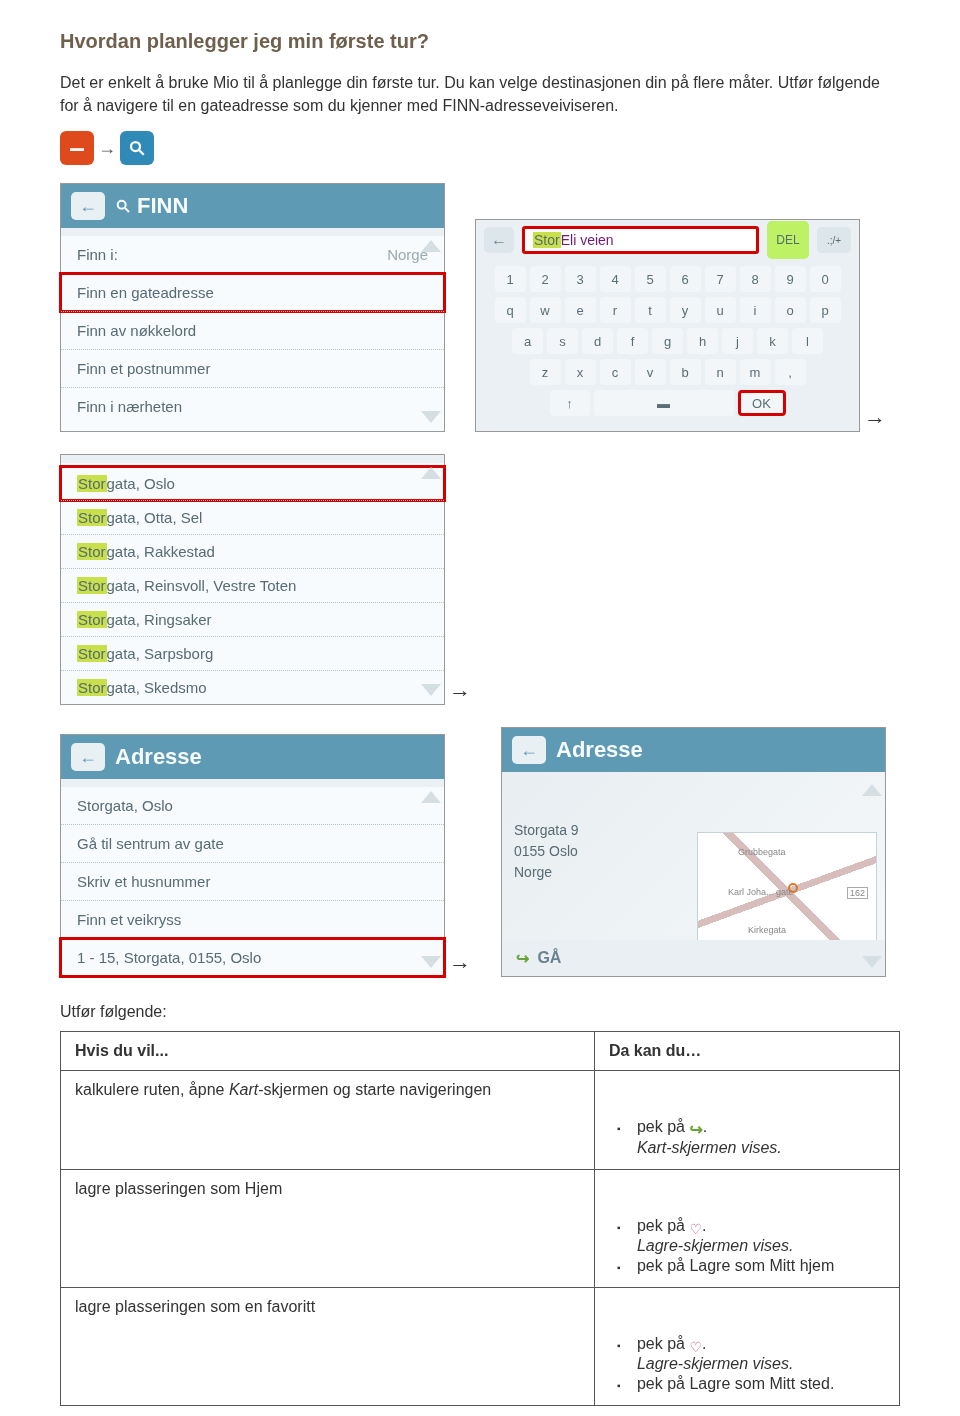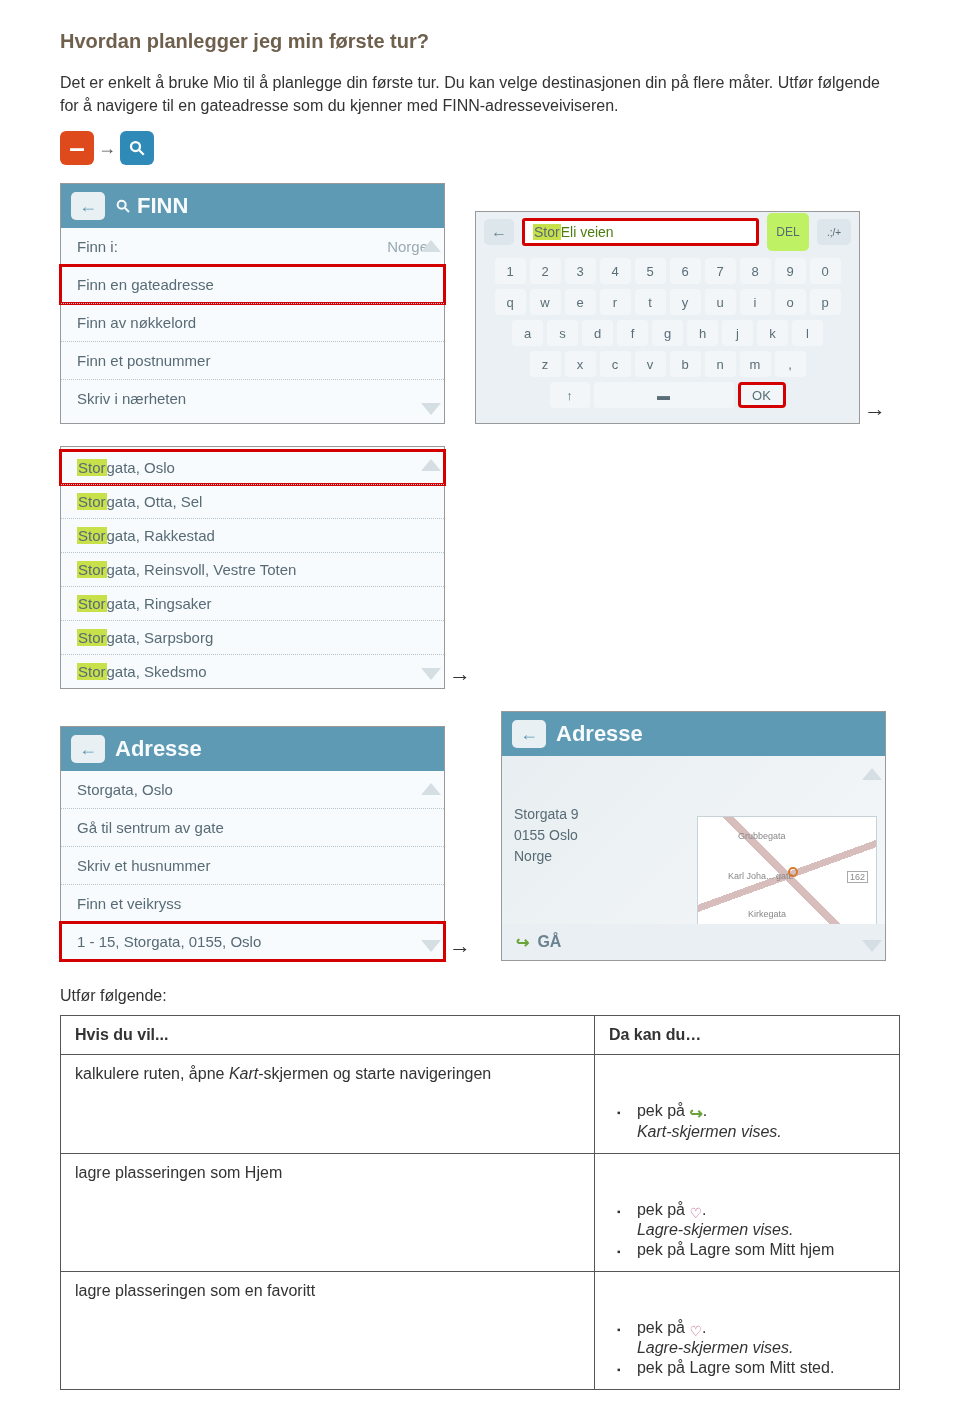--- a/index.html
+++ b/index.html
@@ -161,7 +161,7 @@
         <div class="backsm">←</div>
         <div class="field">
           <span class="hl">Stor</span>
-            <span style="color:#4d7c0f"> Eli veien</span>
+            <span style="color:#701a75"> Eli veien</span>
         </div>
         <div class="del">DEL</div>
         <div class="sym">.;/+</div>

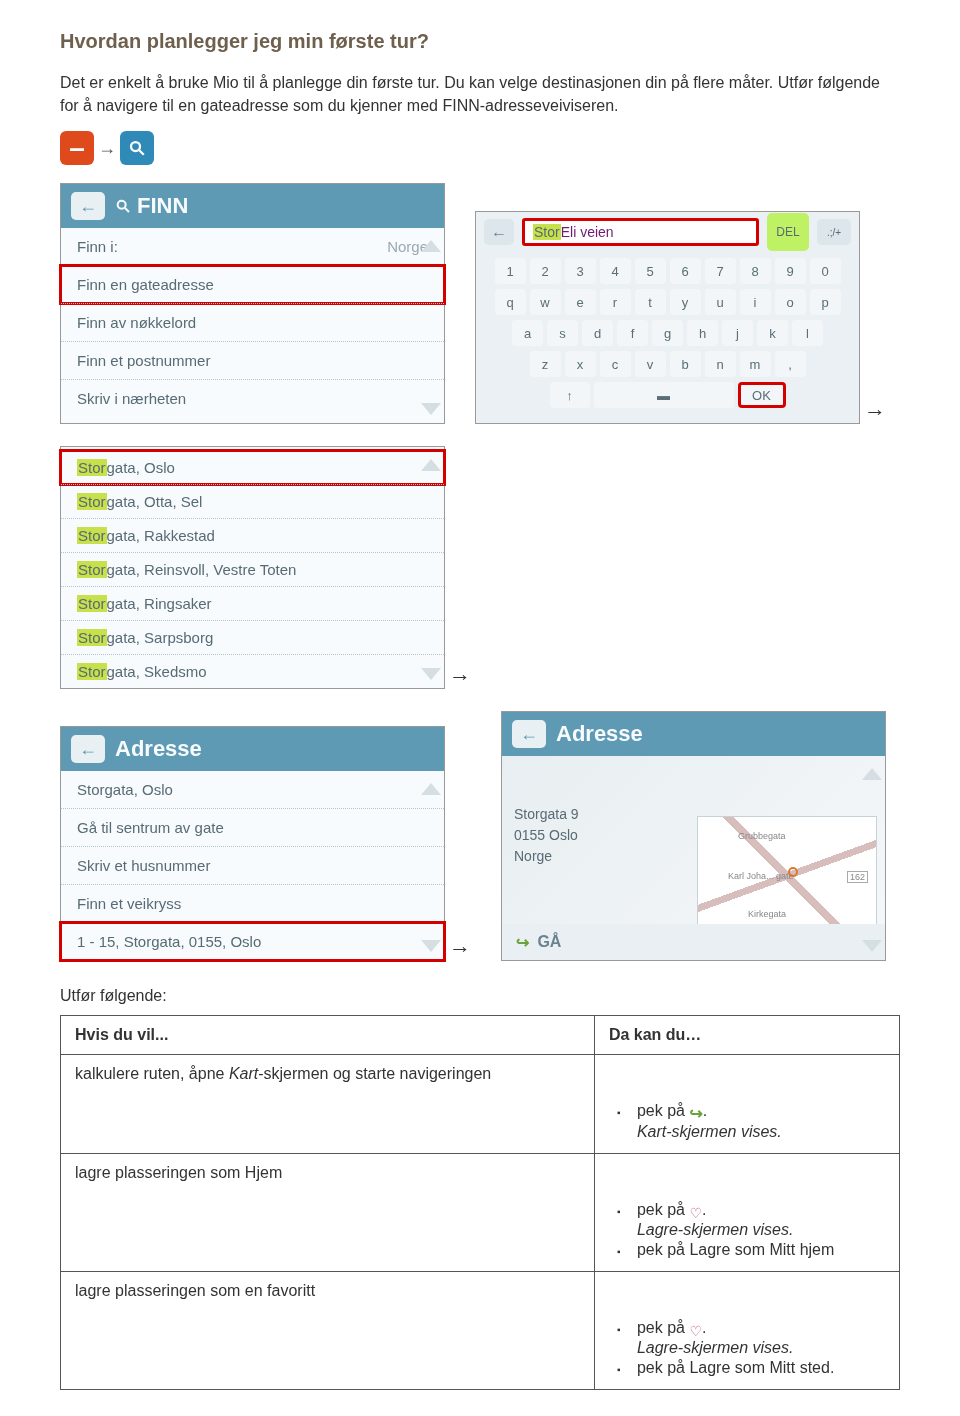--- a/index.html
+++ b/index.html
@@ -41,7 +41,7 @@
   .nav-header { background: #5f9ab5; height: 44px; display: flex; align-items: center; padding: 0 10px; gap: 10px; }
   .nav-back { background: #e9f0f3; width: 34px; height: 28px; border-radius: 5px; display:flex;align-items:center;justify-content:center;color:#5f9ab5;font-size:18px;font-weight:bold; }
   .nav-title { color: #f7fbfd; font-size: 22px; font-weight: bold; display:flex;align-items:center;gap:6px; }
-  .nav-body { background: #f7fbfd; }
+  .nav-body { background: #f7fbfd; margin-top: 8px; }
   .nav-row { padding: 10px 16px; border-top: 1px dotted #b6c5cd; font-size: 15px; position:relative; }
   .nav-row:first-child { border-top:none; }
   .nav-row .sub { color:#9aaab2; }

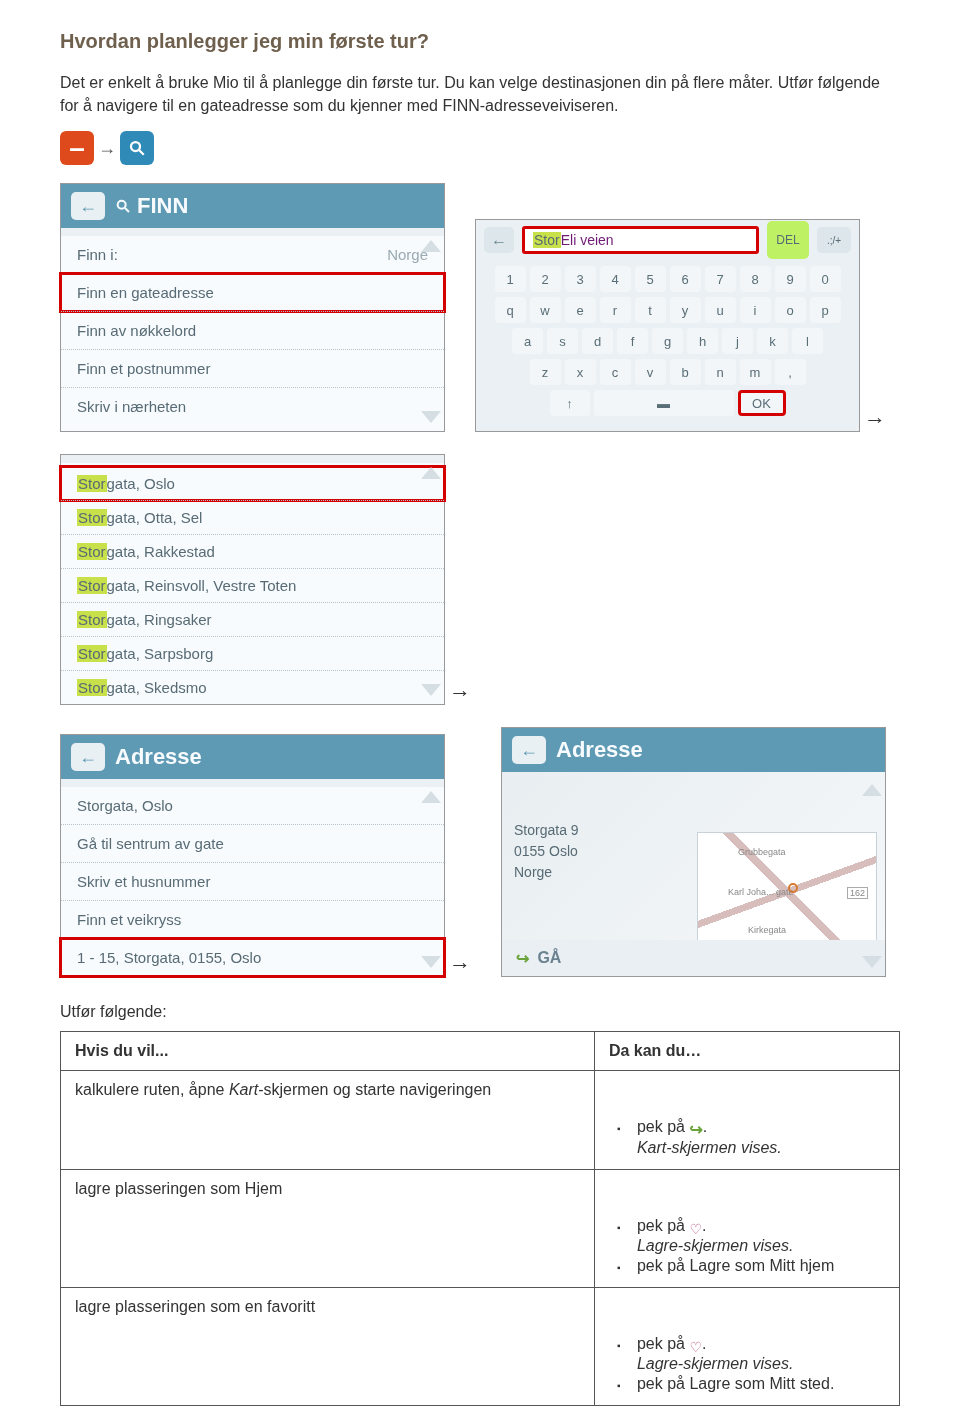--- a/index.html
+++ b/index.html
@@ -146,7 +146,7 @@
         </div>
         <div class="nav-row">Finn av nøkkelord</div>
         <div class="nav-row">Finn et postnummer</div>
-        <div class="nav-row">Skriv i nærheten</div>
+        <div class="nav-row">Finn i nærheten</div>
       </div>
       <div class="side-arrows">
           <div class="tri up"></div>

